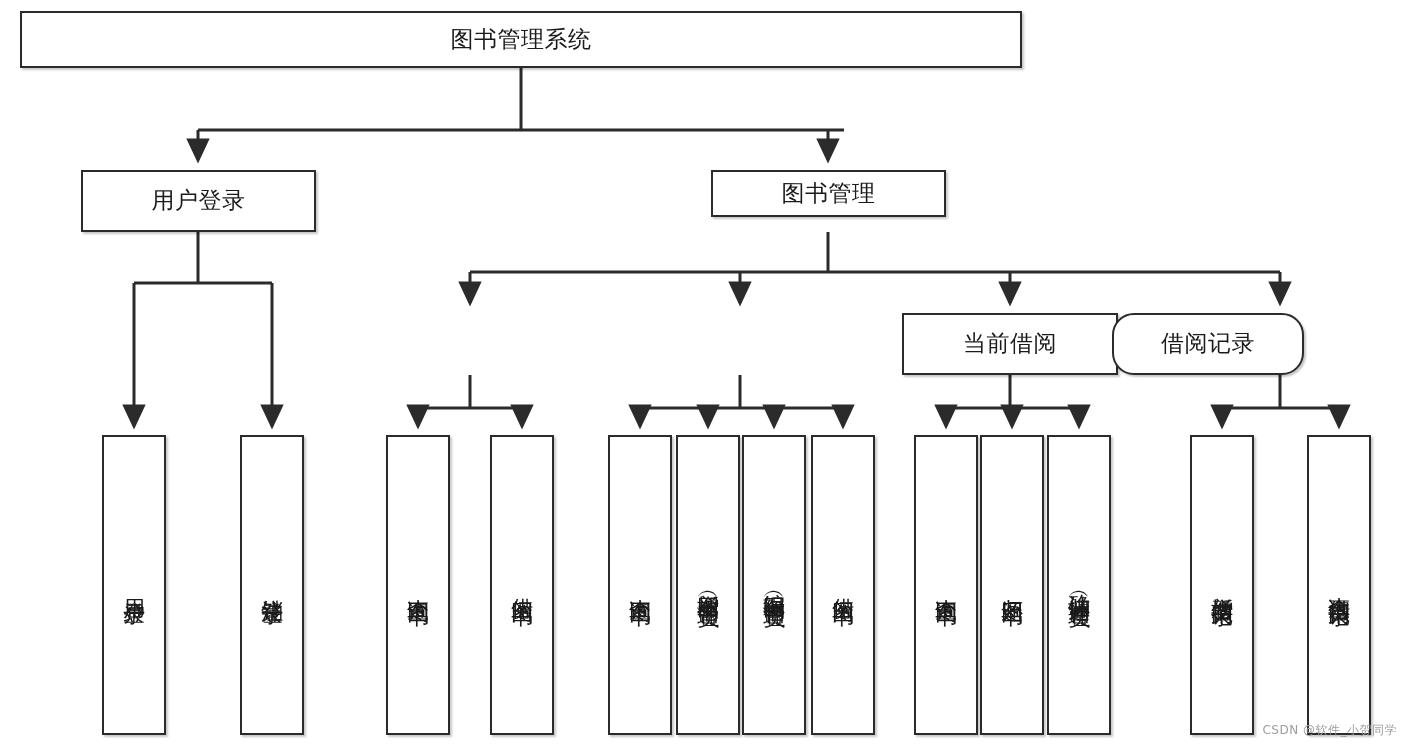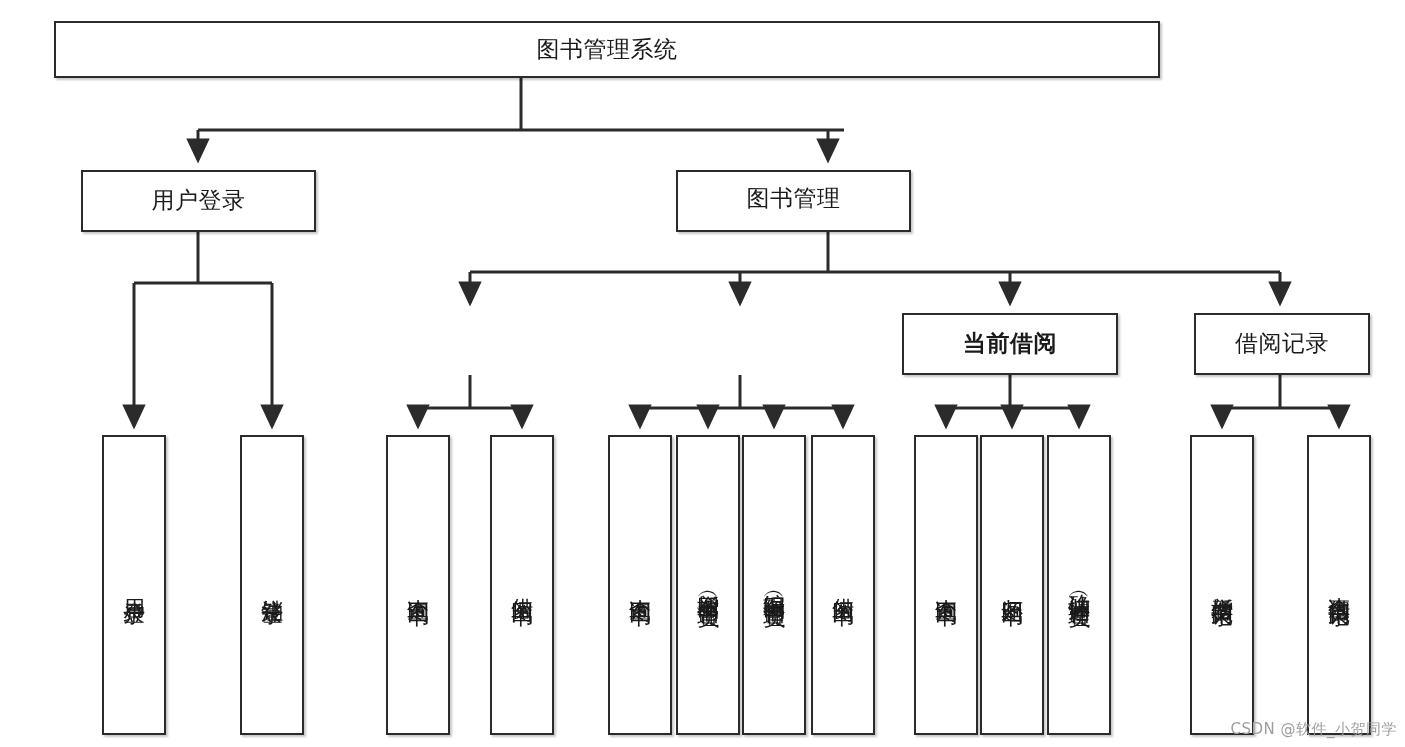--- a/index.html
+++ b/index.html
@@ -129,7 +129,7 @@
     </g>
   </svg>
 
-  <div class="node h root" style="left:20px; top:21px; width:1106px; height:57px;margin-left:34px;">
+  <div class="node h root" style="left:20px; top:11px; width:1002px; height:57px;">
     <span class="label">图书管理系统</span>
   </div>
 

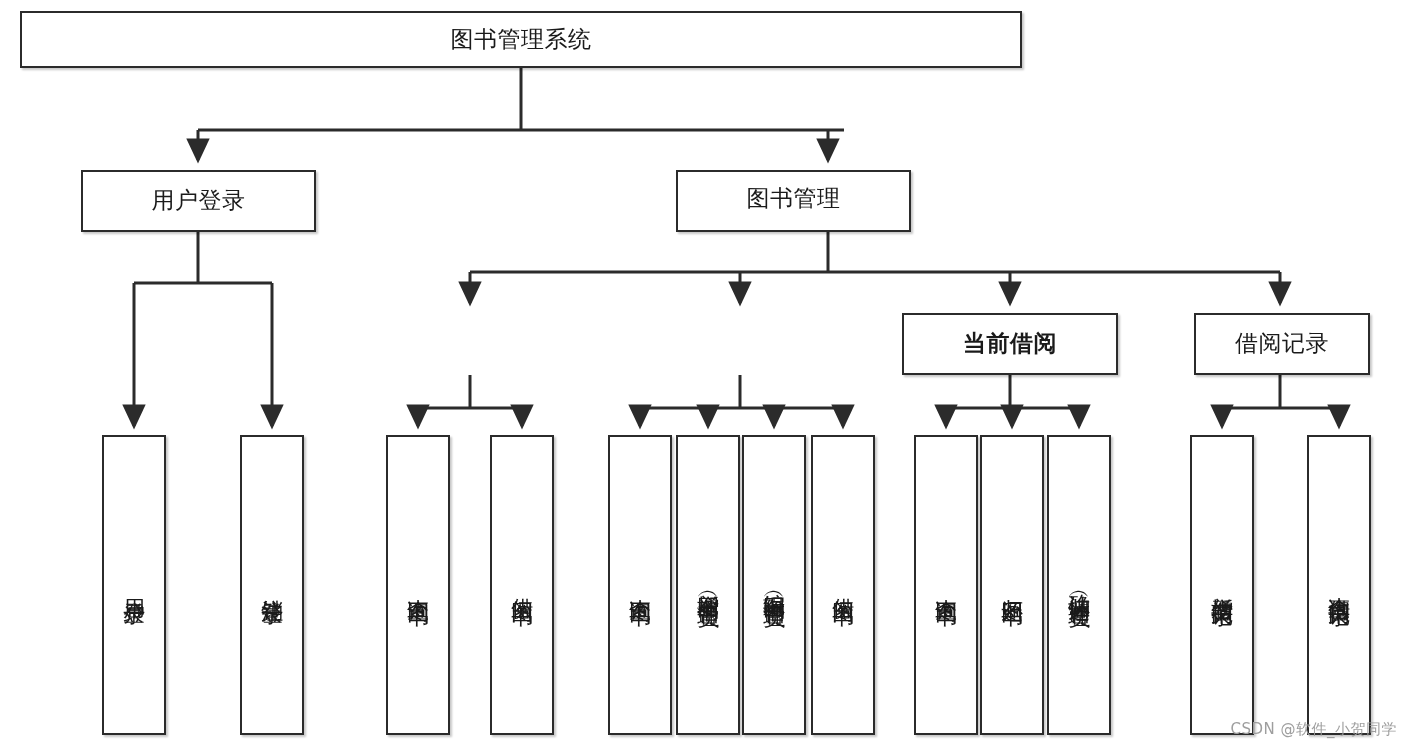--- a/index.html
+++ b/index.html
@@ -136,7 +136,7 @@
   <div class="node h" style="left:81px; top:170px; width:235px; height:62px;">
     <span class="label">用户登录</span>
   </div>
-  <div class="node h" style="left:676px; top:170px; width:235px; height:62px;font-family:Liberation Mono, monospace;">
+  <div class="node h" style="left:711px; top:170px; width:235px; height:47px;">
     <span class="label">图书管理</span>
   </div>
 

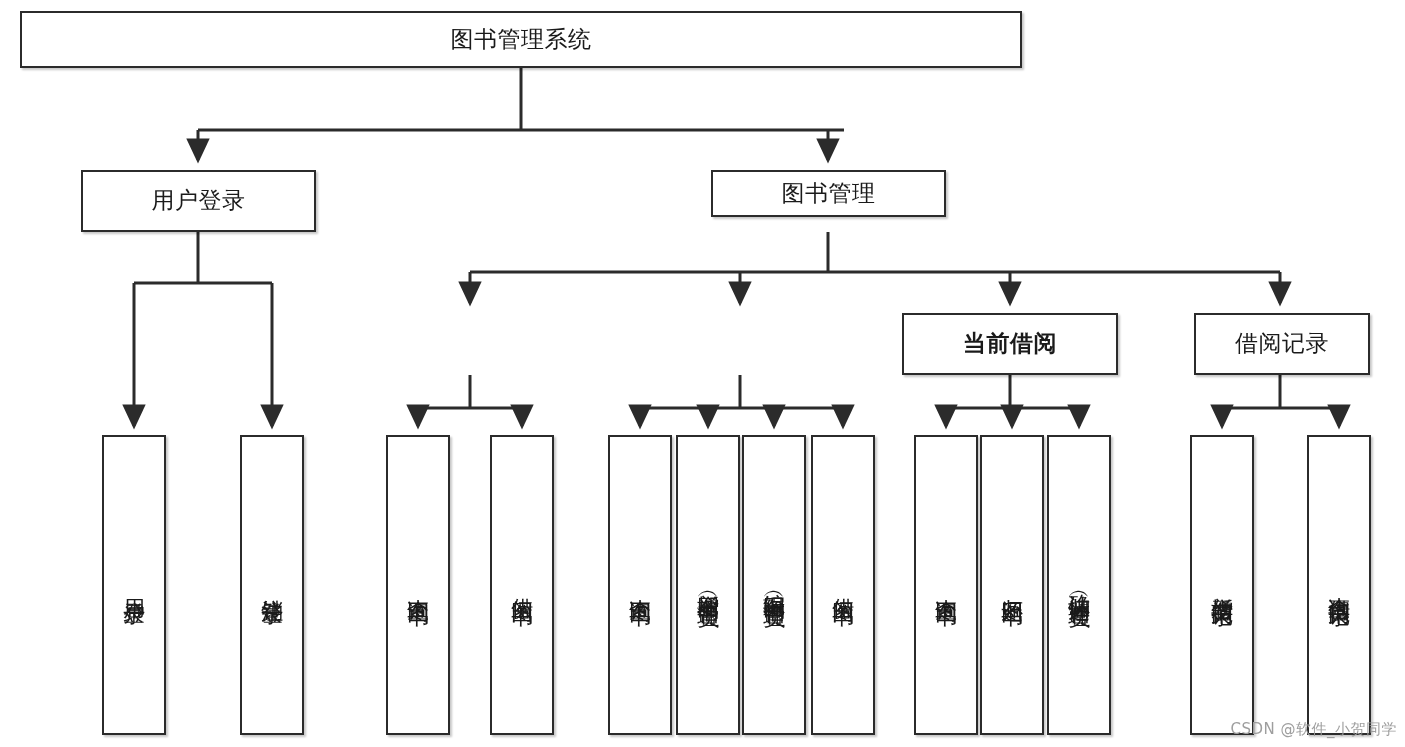--- a/index.html
+++ b/index.html
@@ -140,7 +140,7 @@
     <span class="label">图书管理</span>
   </div>
 
-  <div class="node h" style="left:902px; top:313px; width:216px; height:62px;font-weight:bold;">
+  <div class="node h" style="left:902px; top:313px; width:216px; height:62px;">
     <span class="label">当前借阅</span>
   </div>
   <div class="node h" style="left:1194px; top:313px; width:176px; height:62px;">

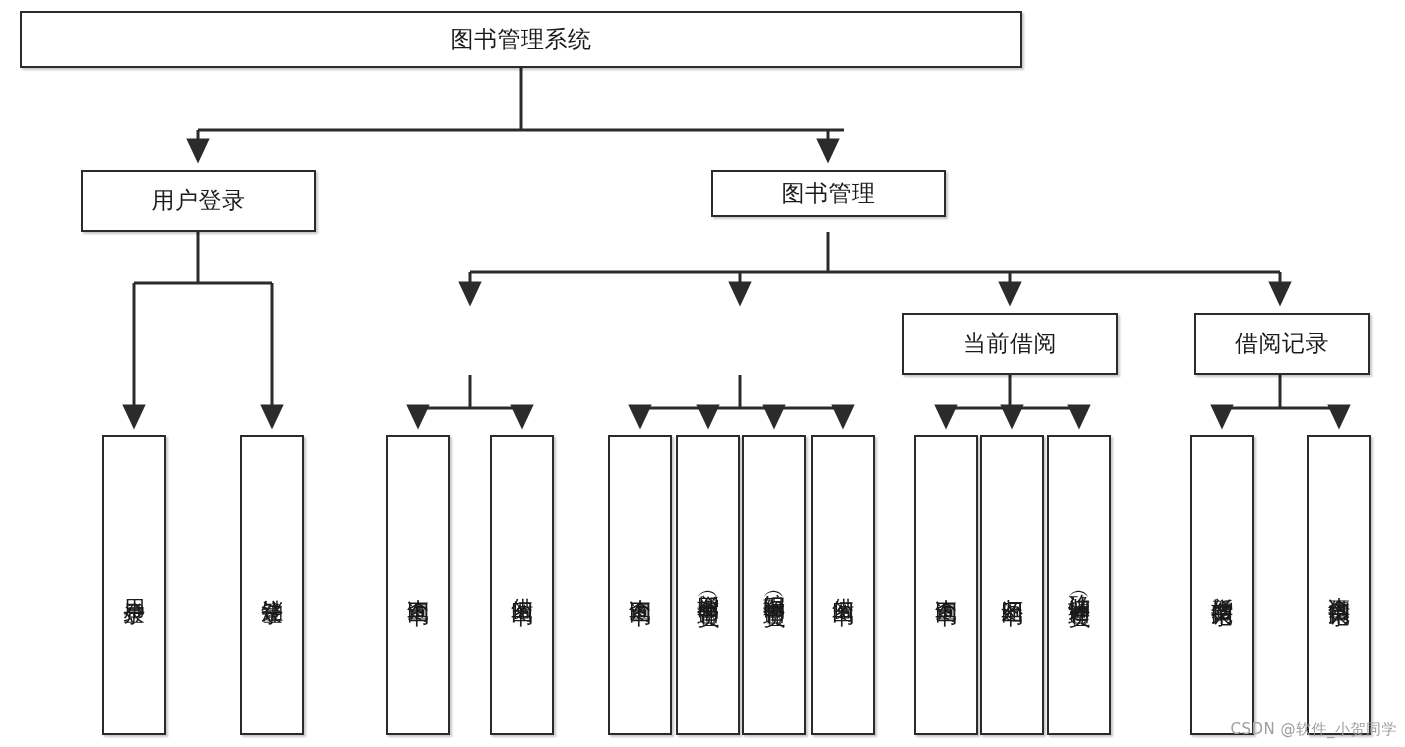--- a/index.html
+++ b/index.html
@@ -143,7 +143,7 @@
   <div class="node h" style="left:902px; top:313px; width:216px; height:62px;">
     <span class="label">当前借阅</span>
   </div>
-  <div class="node h" style="left:1194px; top:313px; width:176px; height:62px;">
+  <div class="node h" style="left:1112px; top:313px; width:192px; height:62px;border-radius:22px;">
     <span class="label">借阅记录</span>
   </div>
 

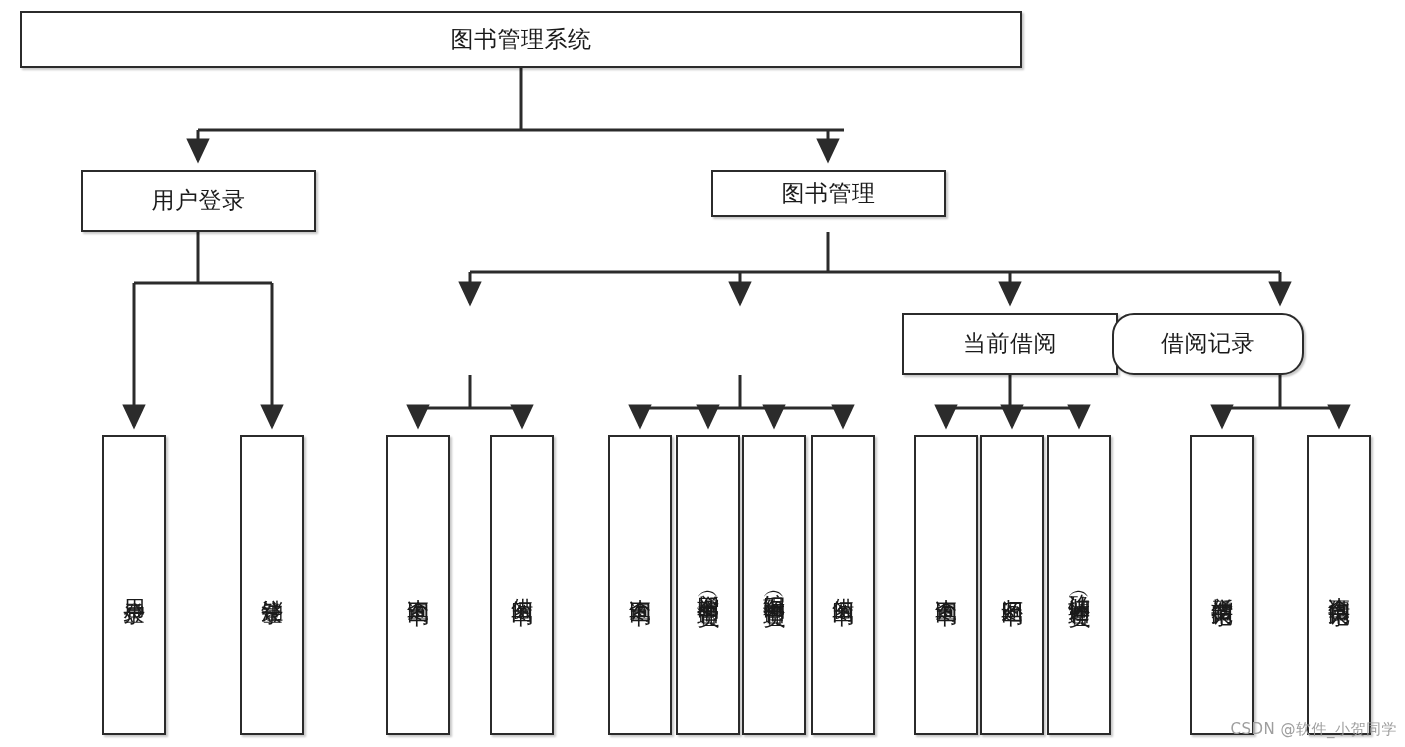--- a/index.html
+++ b/index.html
@@ -66,7 +66,7 @@
     position: absolute;
     right: 8px;
     bottom: 8px;
-    font-size: 15px;
+    font-size: 12px;
     color: #9e9e9e;
     font-family: "DejaVu Sans", "Liberation Sans", sans-serif;
     letter-spacing: 0.5px;

